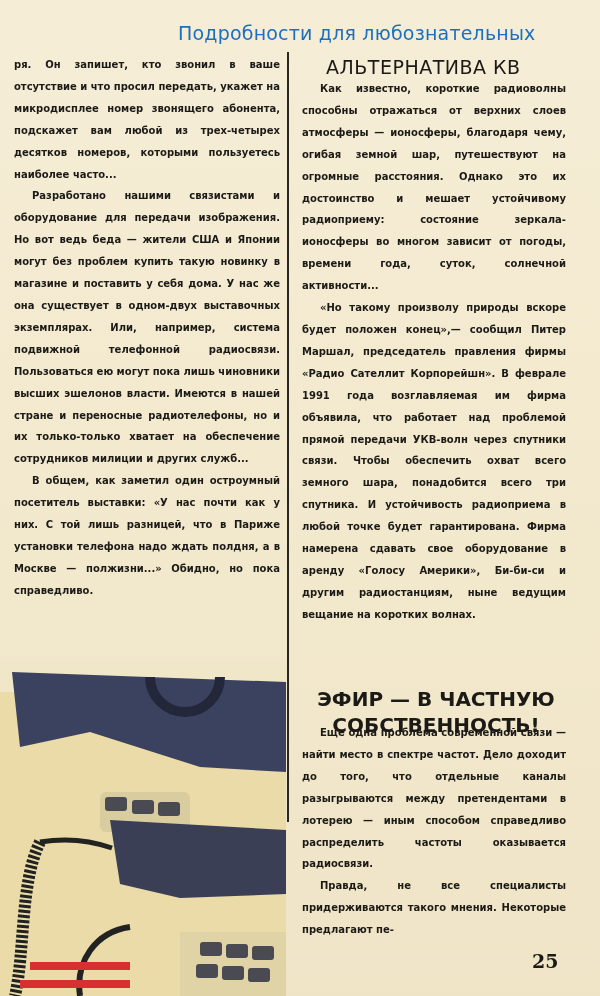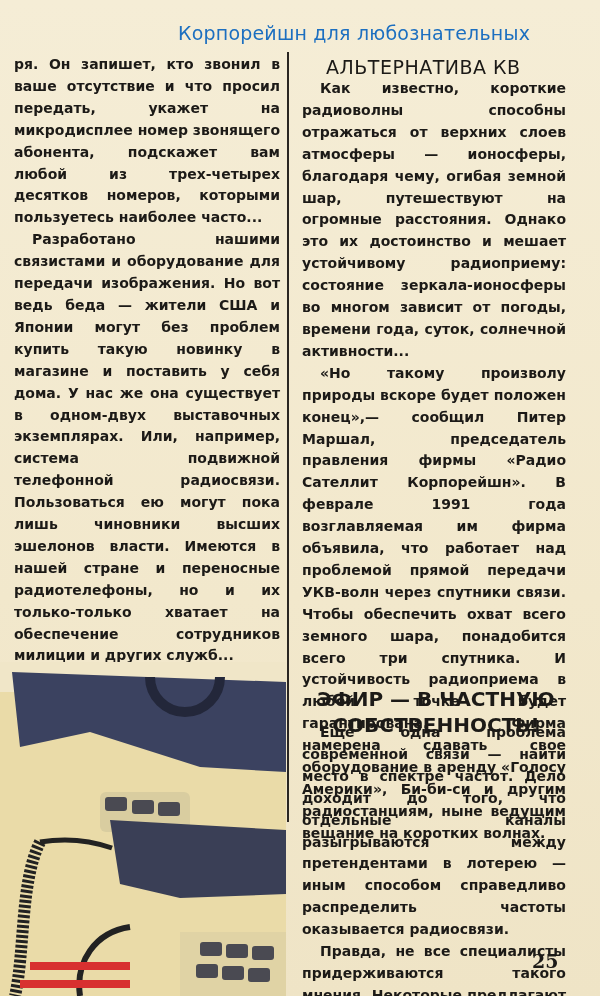--- a/index.html
+++ b/index.html
@@ -23,7 +23,7 @@
 <body>
 
 <div class="page">
-  <div class="header">Корпорейшн для любознательных</div>
+  <div class="header">Подробности для любознательных</div>
   <div class="divider"></div>
 
   <div class="col left">

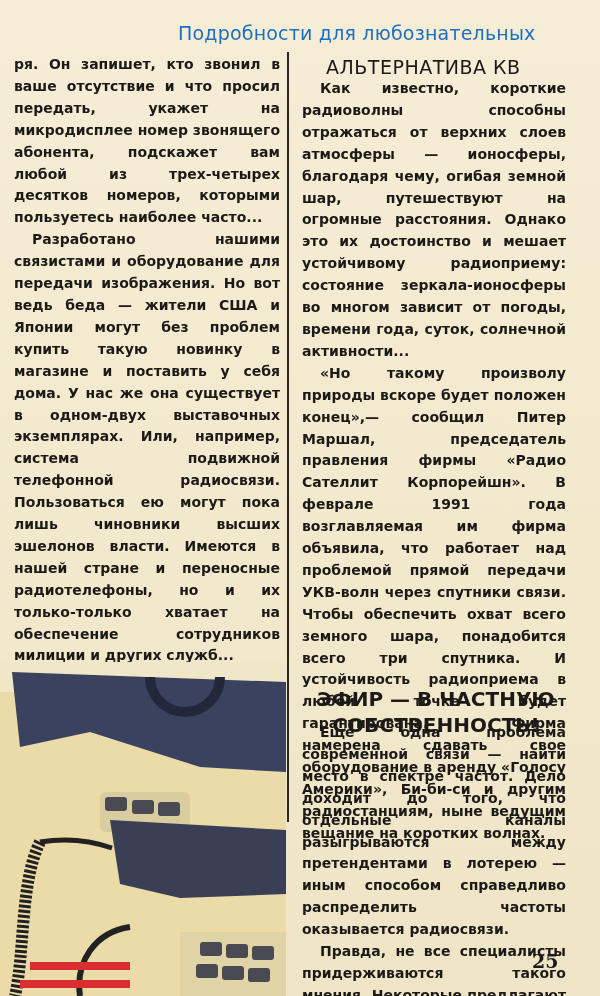--- a/index.html
+++ b/index.html
@@ -8,7 +8,7 @@
   .page{position:absolute;inset:0;background:linear-gradient(180deg,#f5edd6 0%,#f2e8cc 60%,#efe4c6 100%);}
   .header{position:absolute;left:178px;top:22px;font-size:19px;color:#1c6fc0;letter-spacing:0.2px;}
   .divider{position:absolute;left:287px;top:52px;width:2px;height:770px;background:#2a2622;}
-  .col{position:absolute;font-size:14px;line-height:21.9px;font-weight:bold;text-align:justify;}
+  .col{position:absolute;font-size:10px;line-height:21.9px;font-weight:bold;text-align:justify;}
   .col p{margin:0;text-indent:0;}
   .col p.ind{text-indent:18px;}
   .left{left:14px;top:54px;width:266px;}

